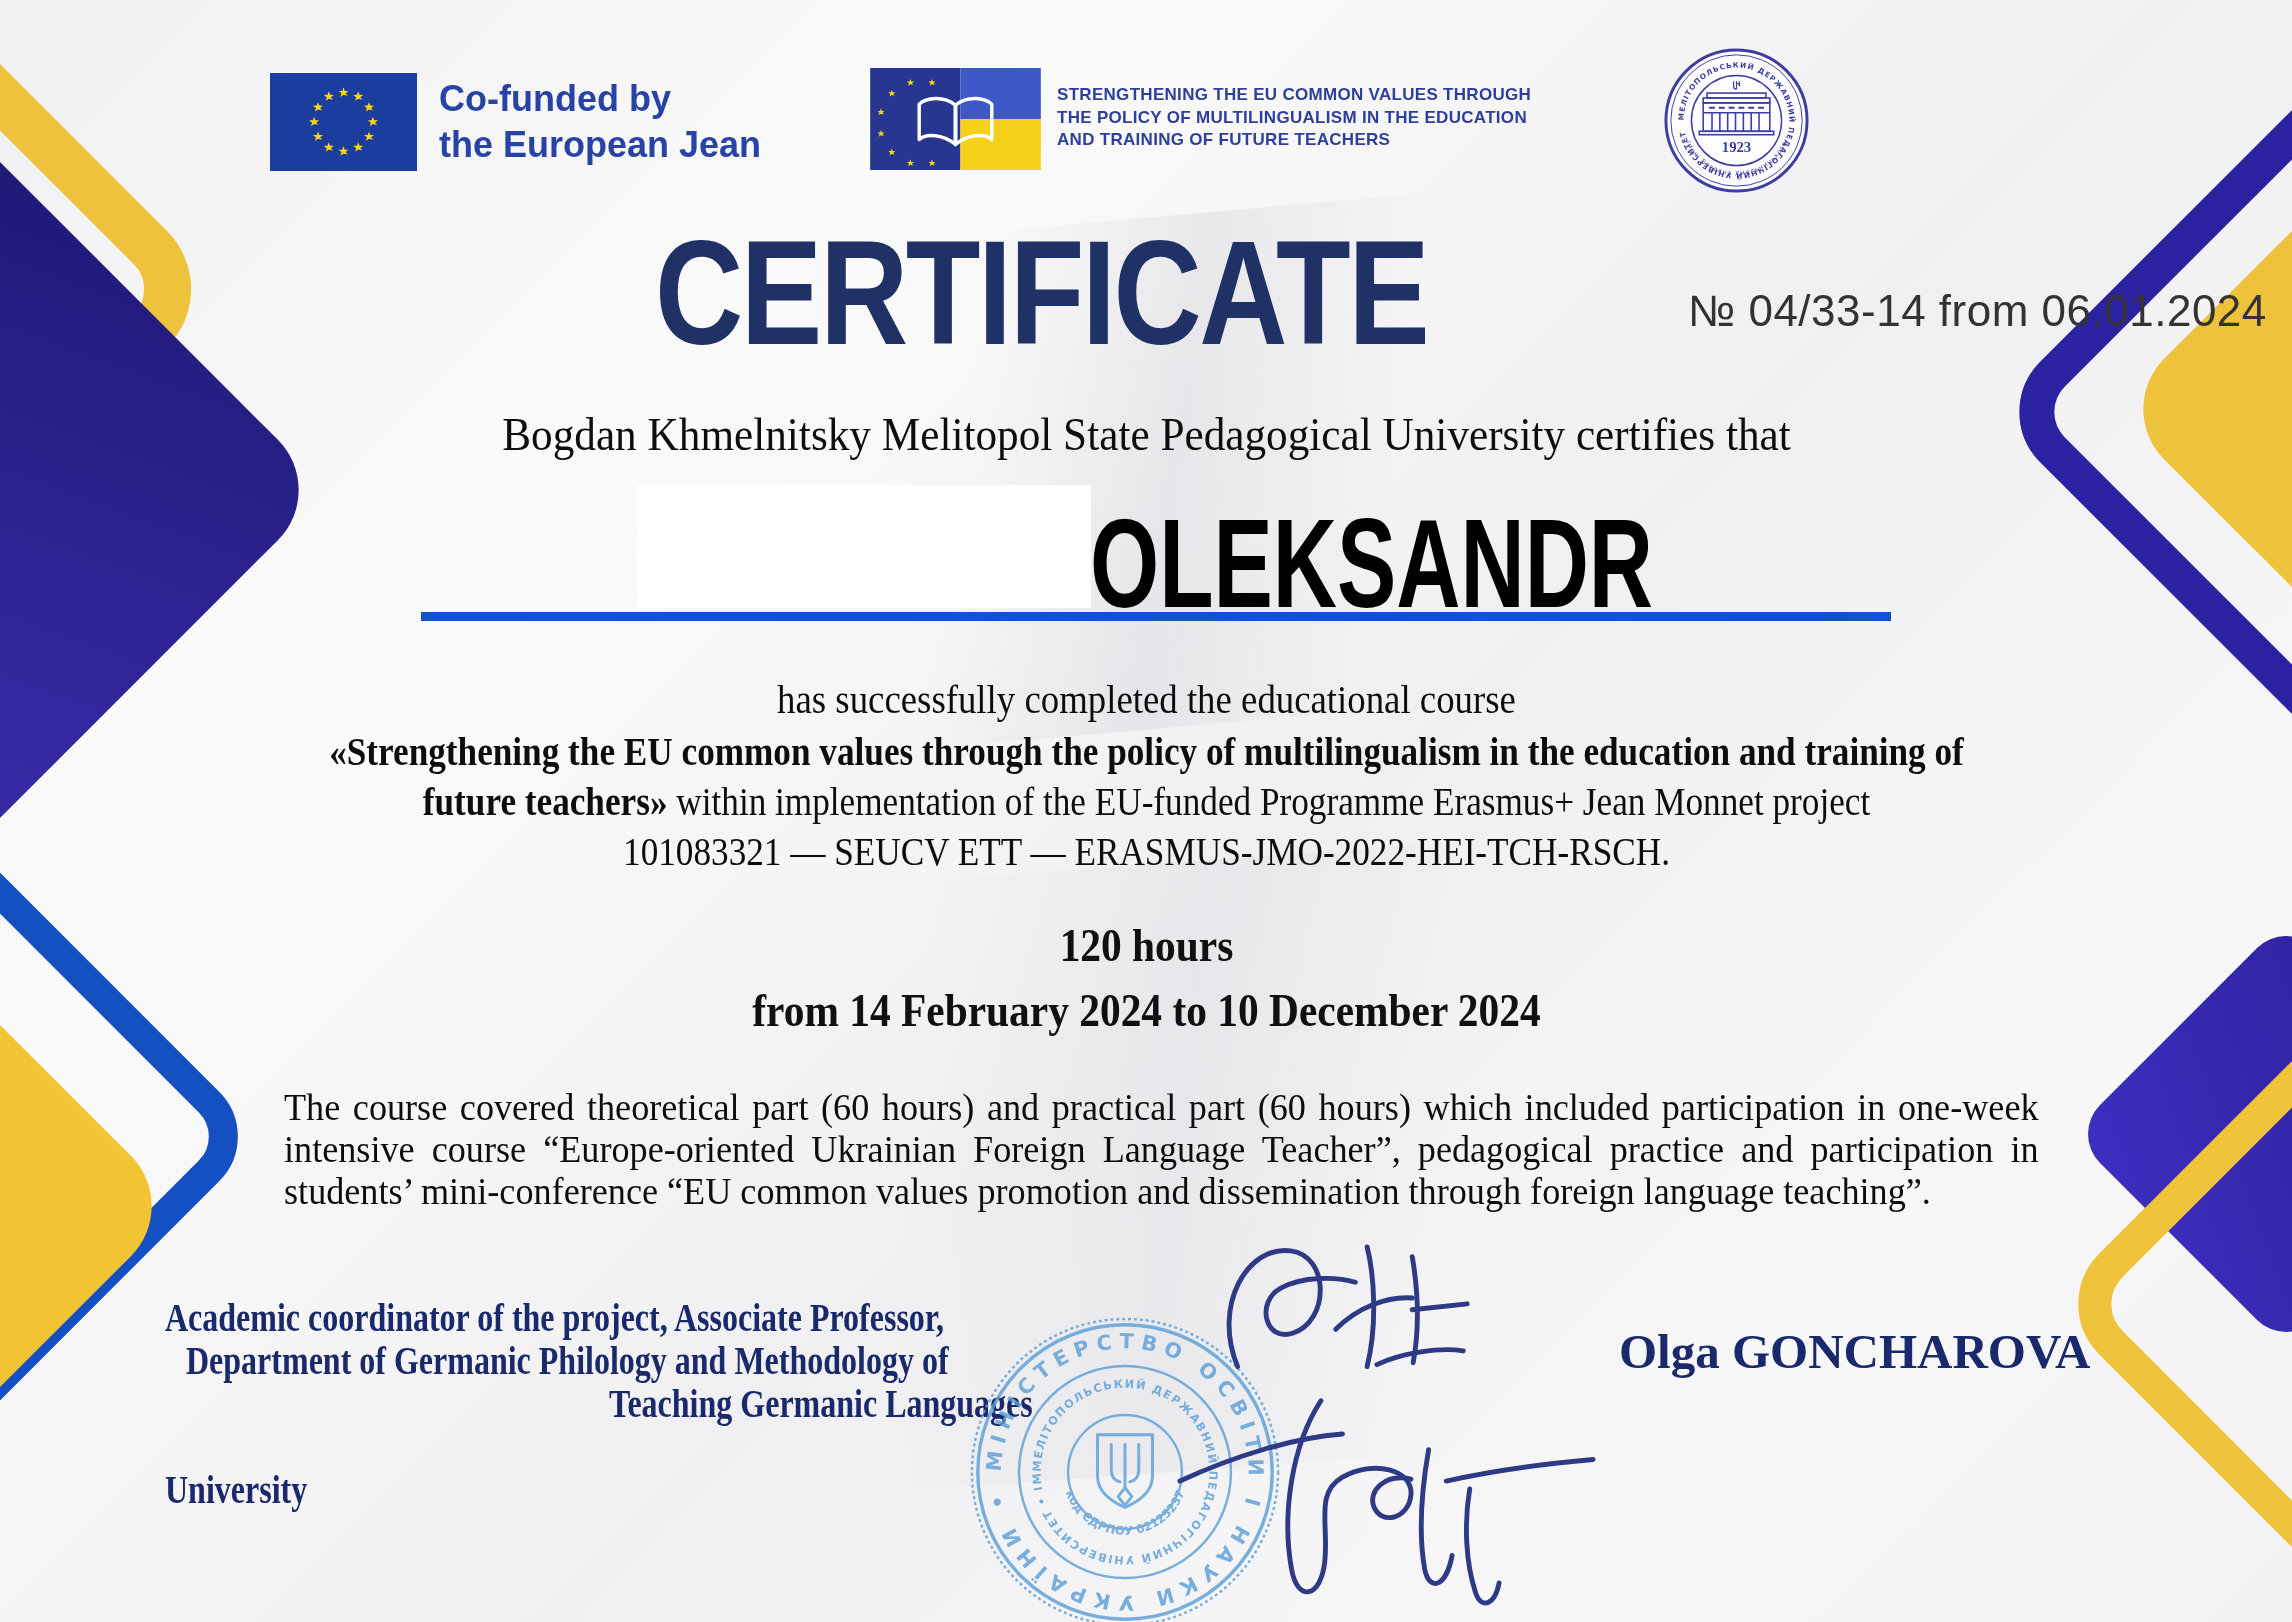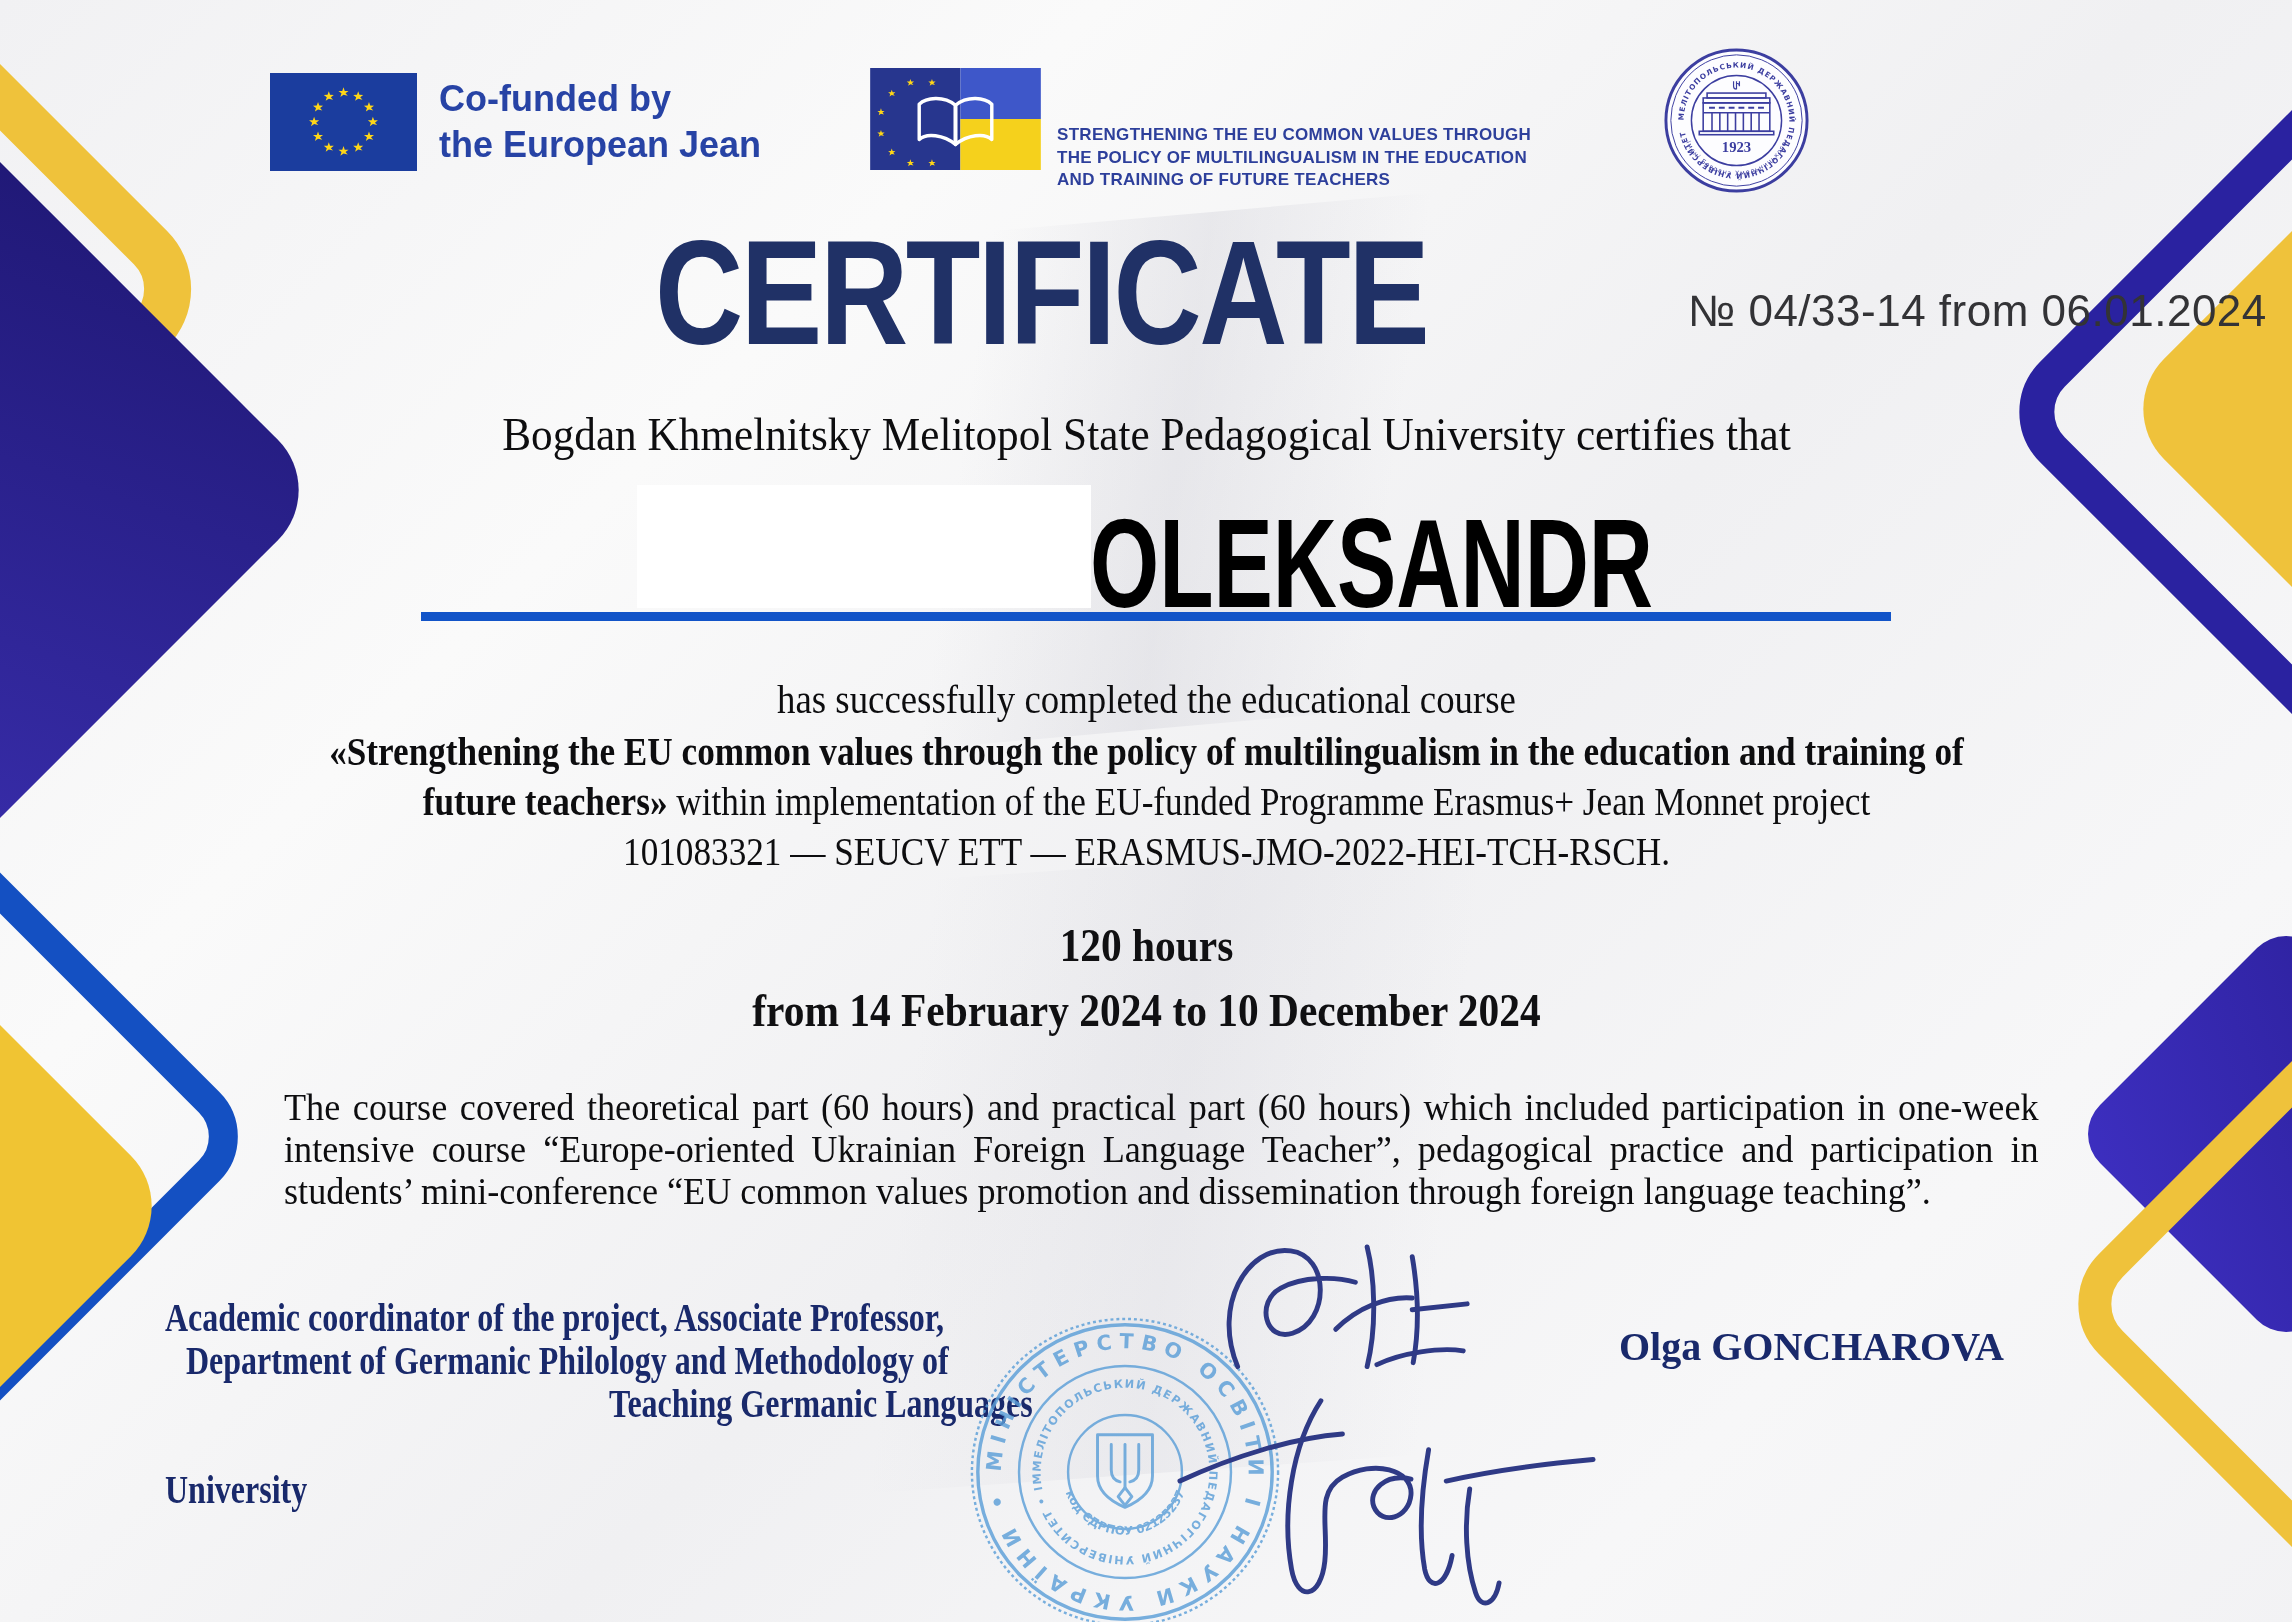--- a/index.html
+++ b/index.html
@@ -26,7 +26,7 @@
   .eu-flag{left:270px;top:73px;width:147px;height:98px;}
   .eu-text{left:439px;top:76px;font-family:"Liberation Sans",sans-serif;font-weight:bold;font-size:36px;line-height:46px;color:#2743a5;}
   .proj-flag{left:870px;top:68px;width:171px;height:102px;}
-  .proj-text{left:1057px;top:84px;font-family:"Liberation Sans",sans-serif;font-weight:bold;font-size:17px;line-height:22.5px;letter-spacing:0.3px;color:#2d3f9b;margin-top:40px;}
+  .proj-text{left:1057px;top:84px;font-family:"Liberation Sans",sans-serif;font-weight:bold;font-size:17px;line-height:22.5px;letter-spacing:0.3px;color:#2d3f9b;}
   .seal{left:1663px;top:47px;width:147px;height:147px;}
   
   .cert-title{left:655px;top:218px;font-family:"Liberation Sans",sans-serif;font-weight:800;font-size:149px;line-height:1;letter-spacing:-2.9px;color:#203166;transform:scaleX(.82);transform-origin:0 0;white-space:nowrap;}

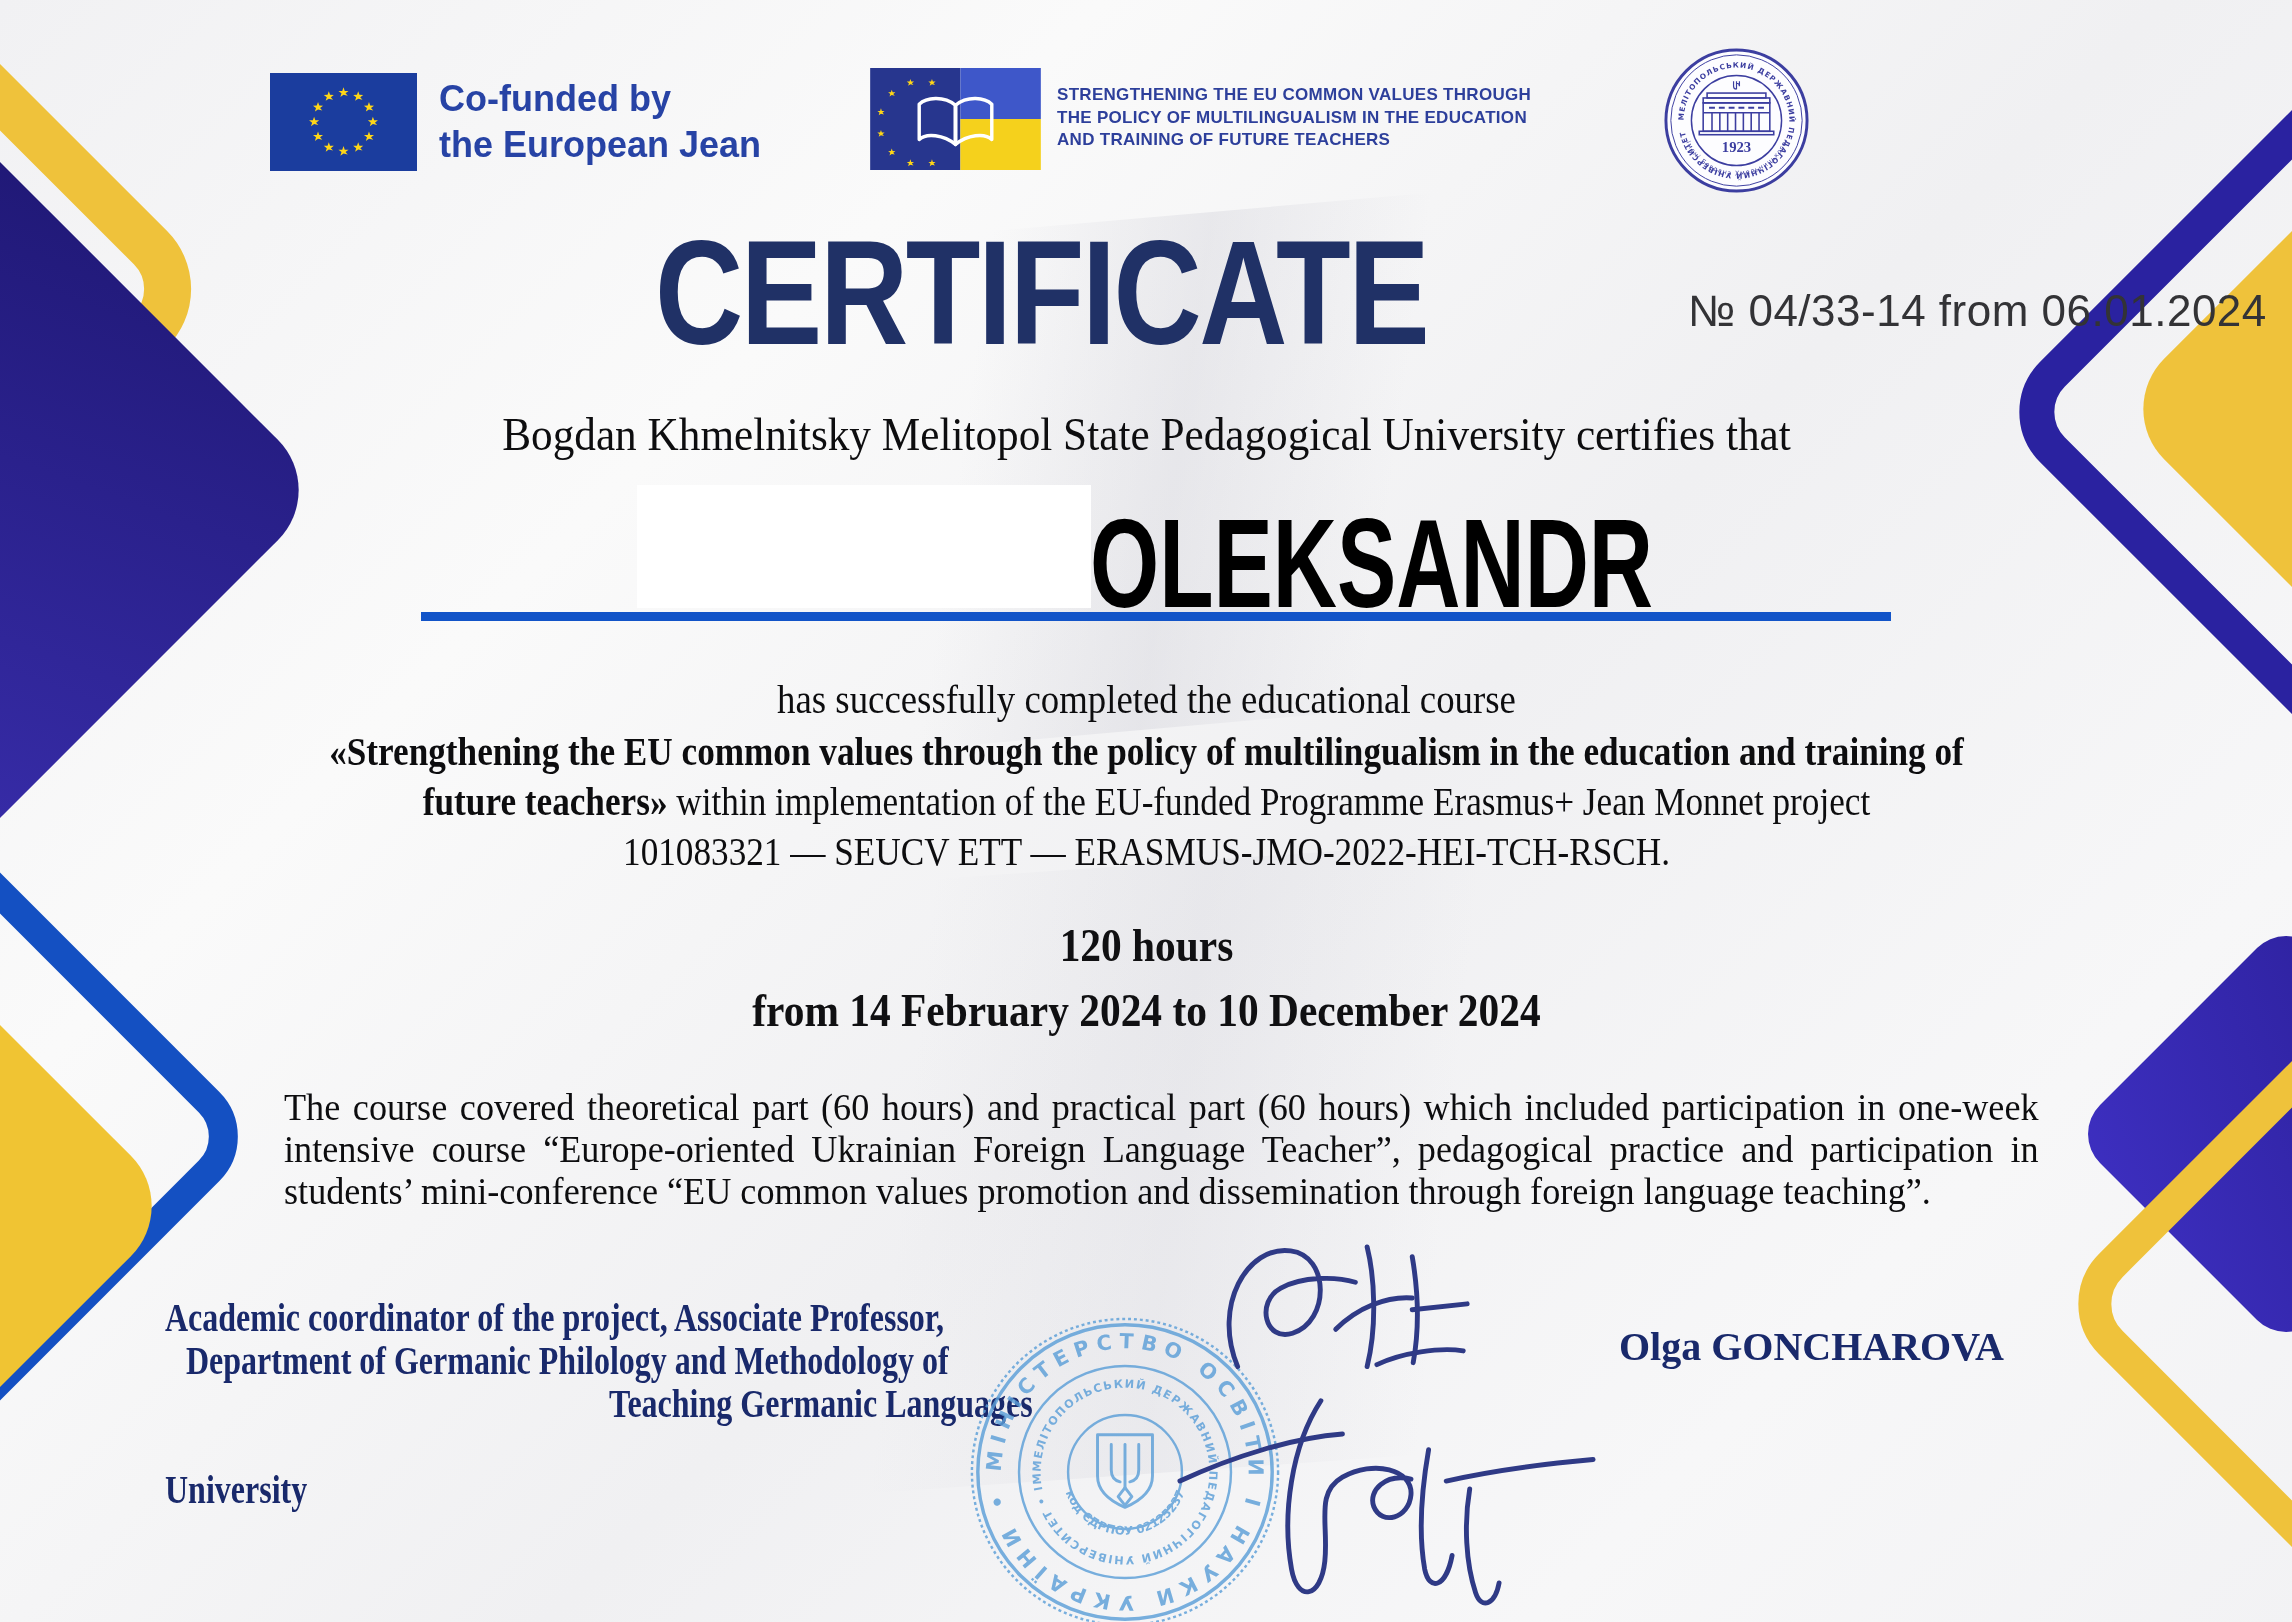--- a/index.html
+++ b/index.html
@@ -48,7 +48,7 @@
   .sig-title .tline{display:inline-block;transform:scaleX(.80);transform-origin:0 50%;white-space:nowrap;}
   .coord-title{left:165px;top:1296px;text-align:right;}
   .rector-title{left:165px;top:1468px;}
-  .sig-name{font-weight:bold;font-size:40px;color:#19296b;white-space:nowrap;}
+  .sig-name{font-weight:bold;font-size:49px;color:#19296b;white-space:nowrap;}
   .name1{left:1619px;top:1323px;}
   .name2{left:1619px;top:1512px;}
   .stamp{left:968px;top:1315px;width:314px;height:314px;opacity:.82;}

